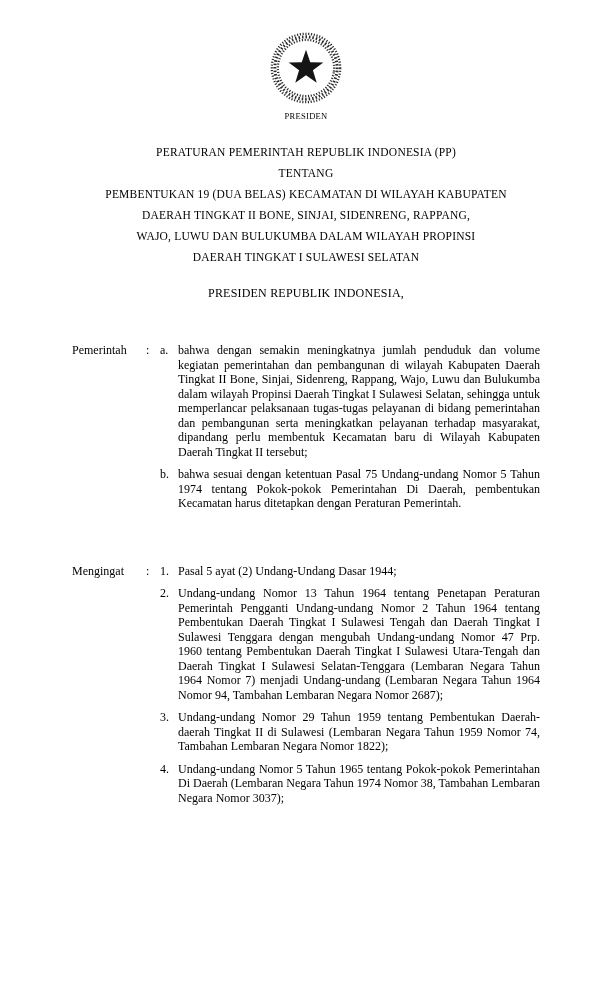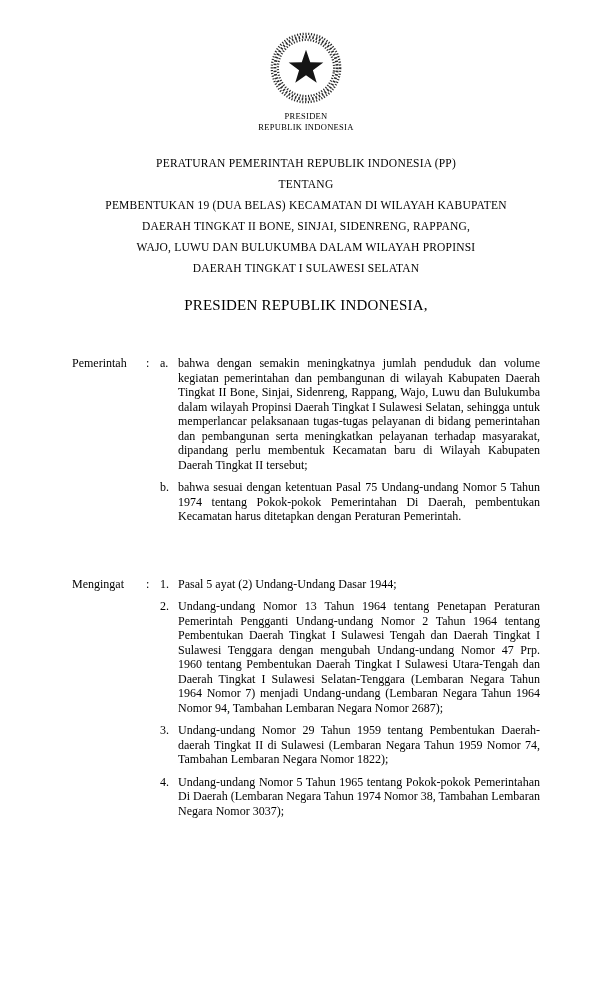--- a/index.html
+++ b/index.html
@@ -79,7 +79,6 @@
 
   <div class="org-block">
     <div class="org-line">PRESIDEN</div>
-    <div class="org-line">REPUBLIK INDONESIA</div>
   </div>
 
   <div class="title-block">

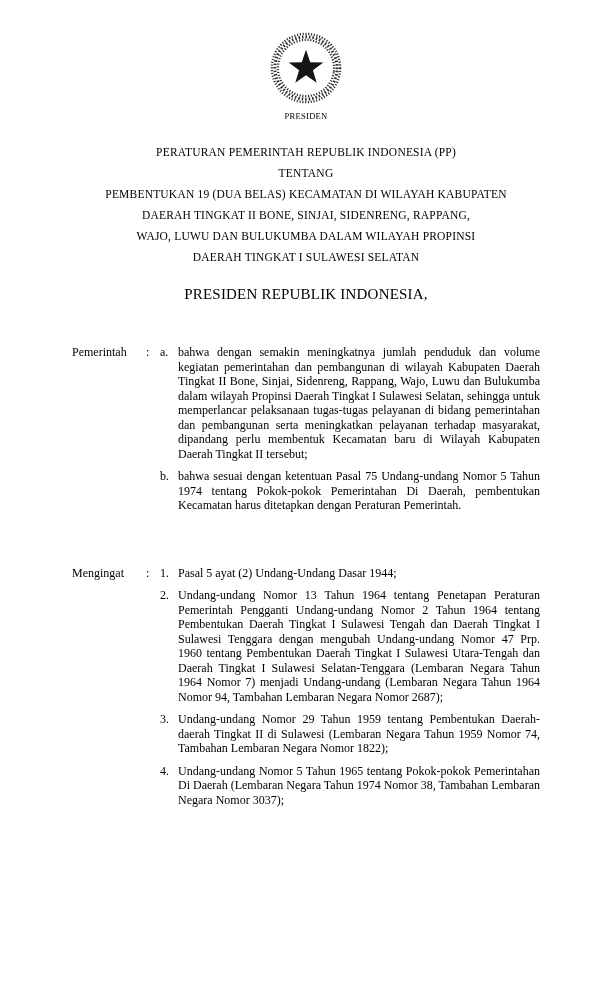--- a/index.html
+++ b/index.html
@@ -38,7 +38,7 @@
   }
   .salutation {
     text-align:center;
-    font-size:15px;
+    font-size:12px;
     letter-spacing:0.2px;
     margin-top:18px;
   }

